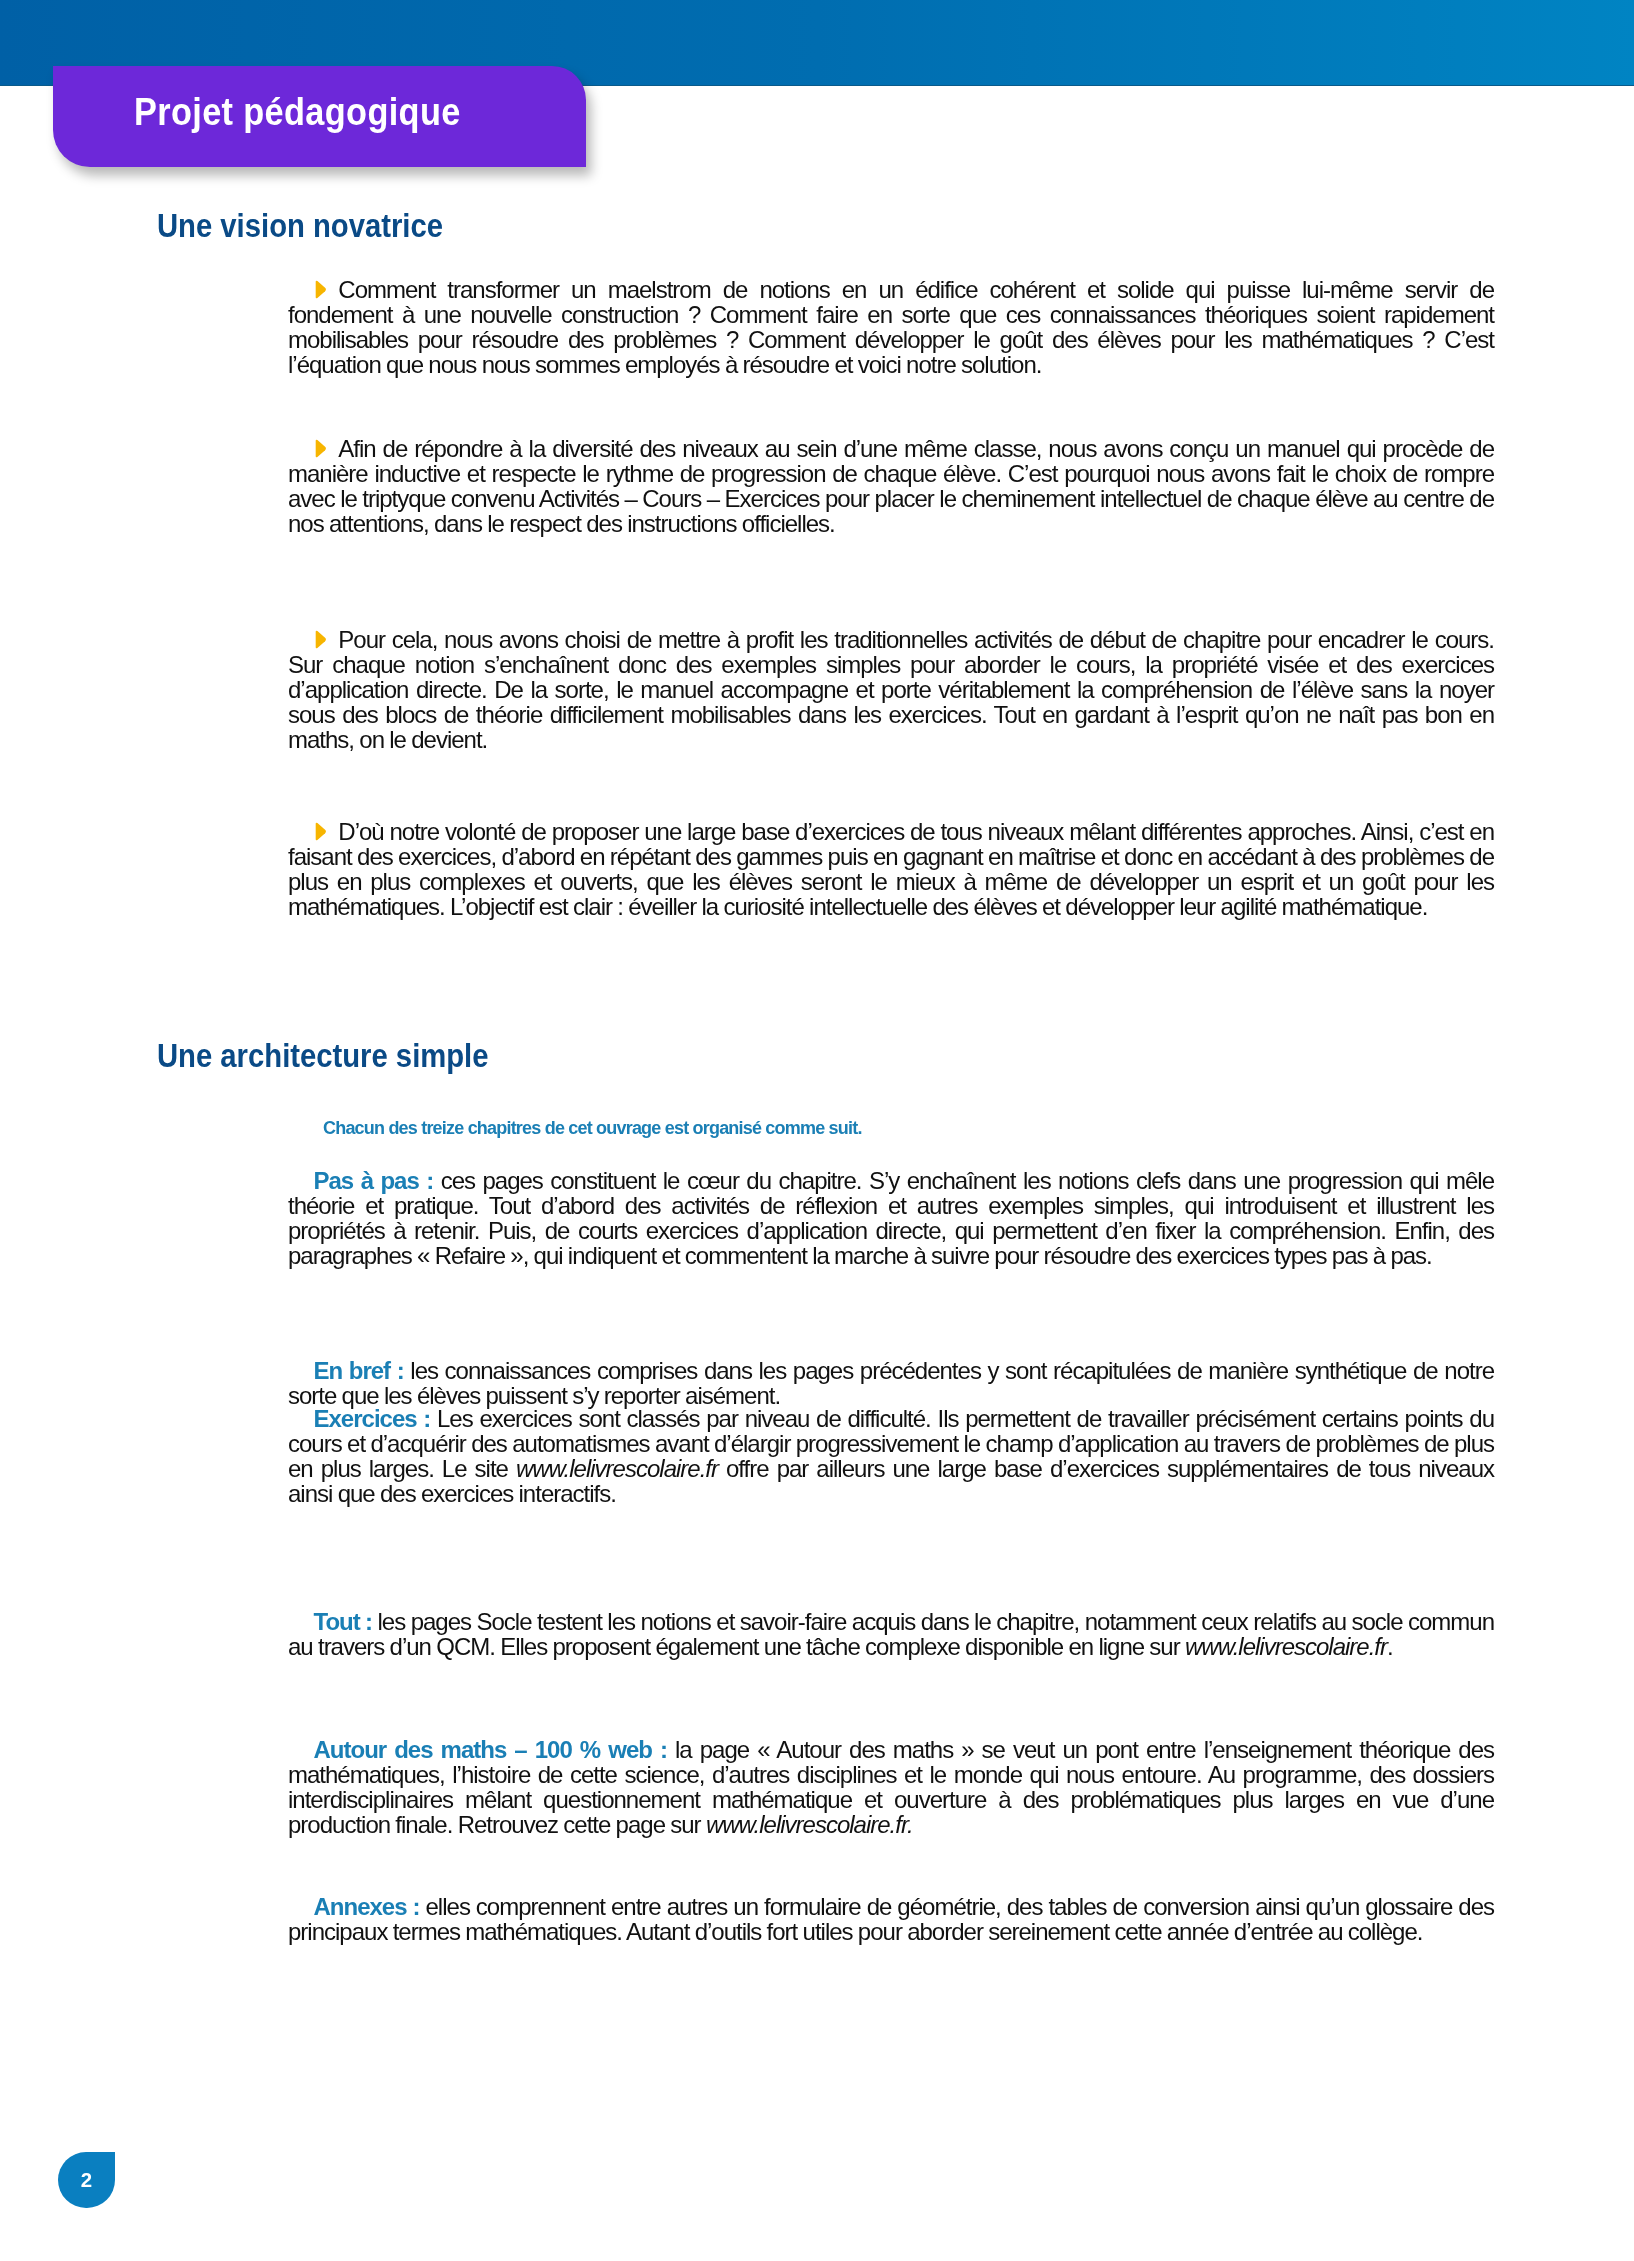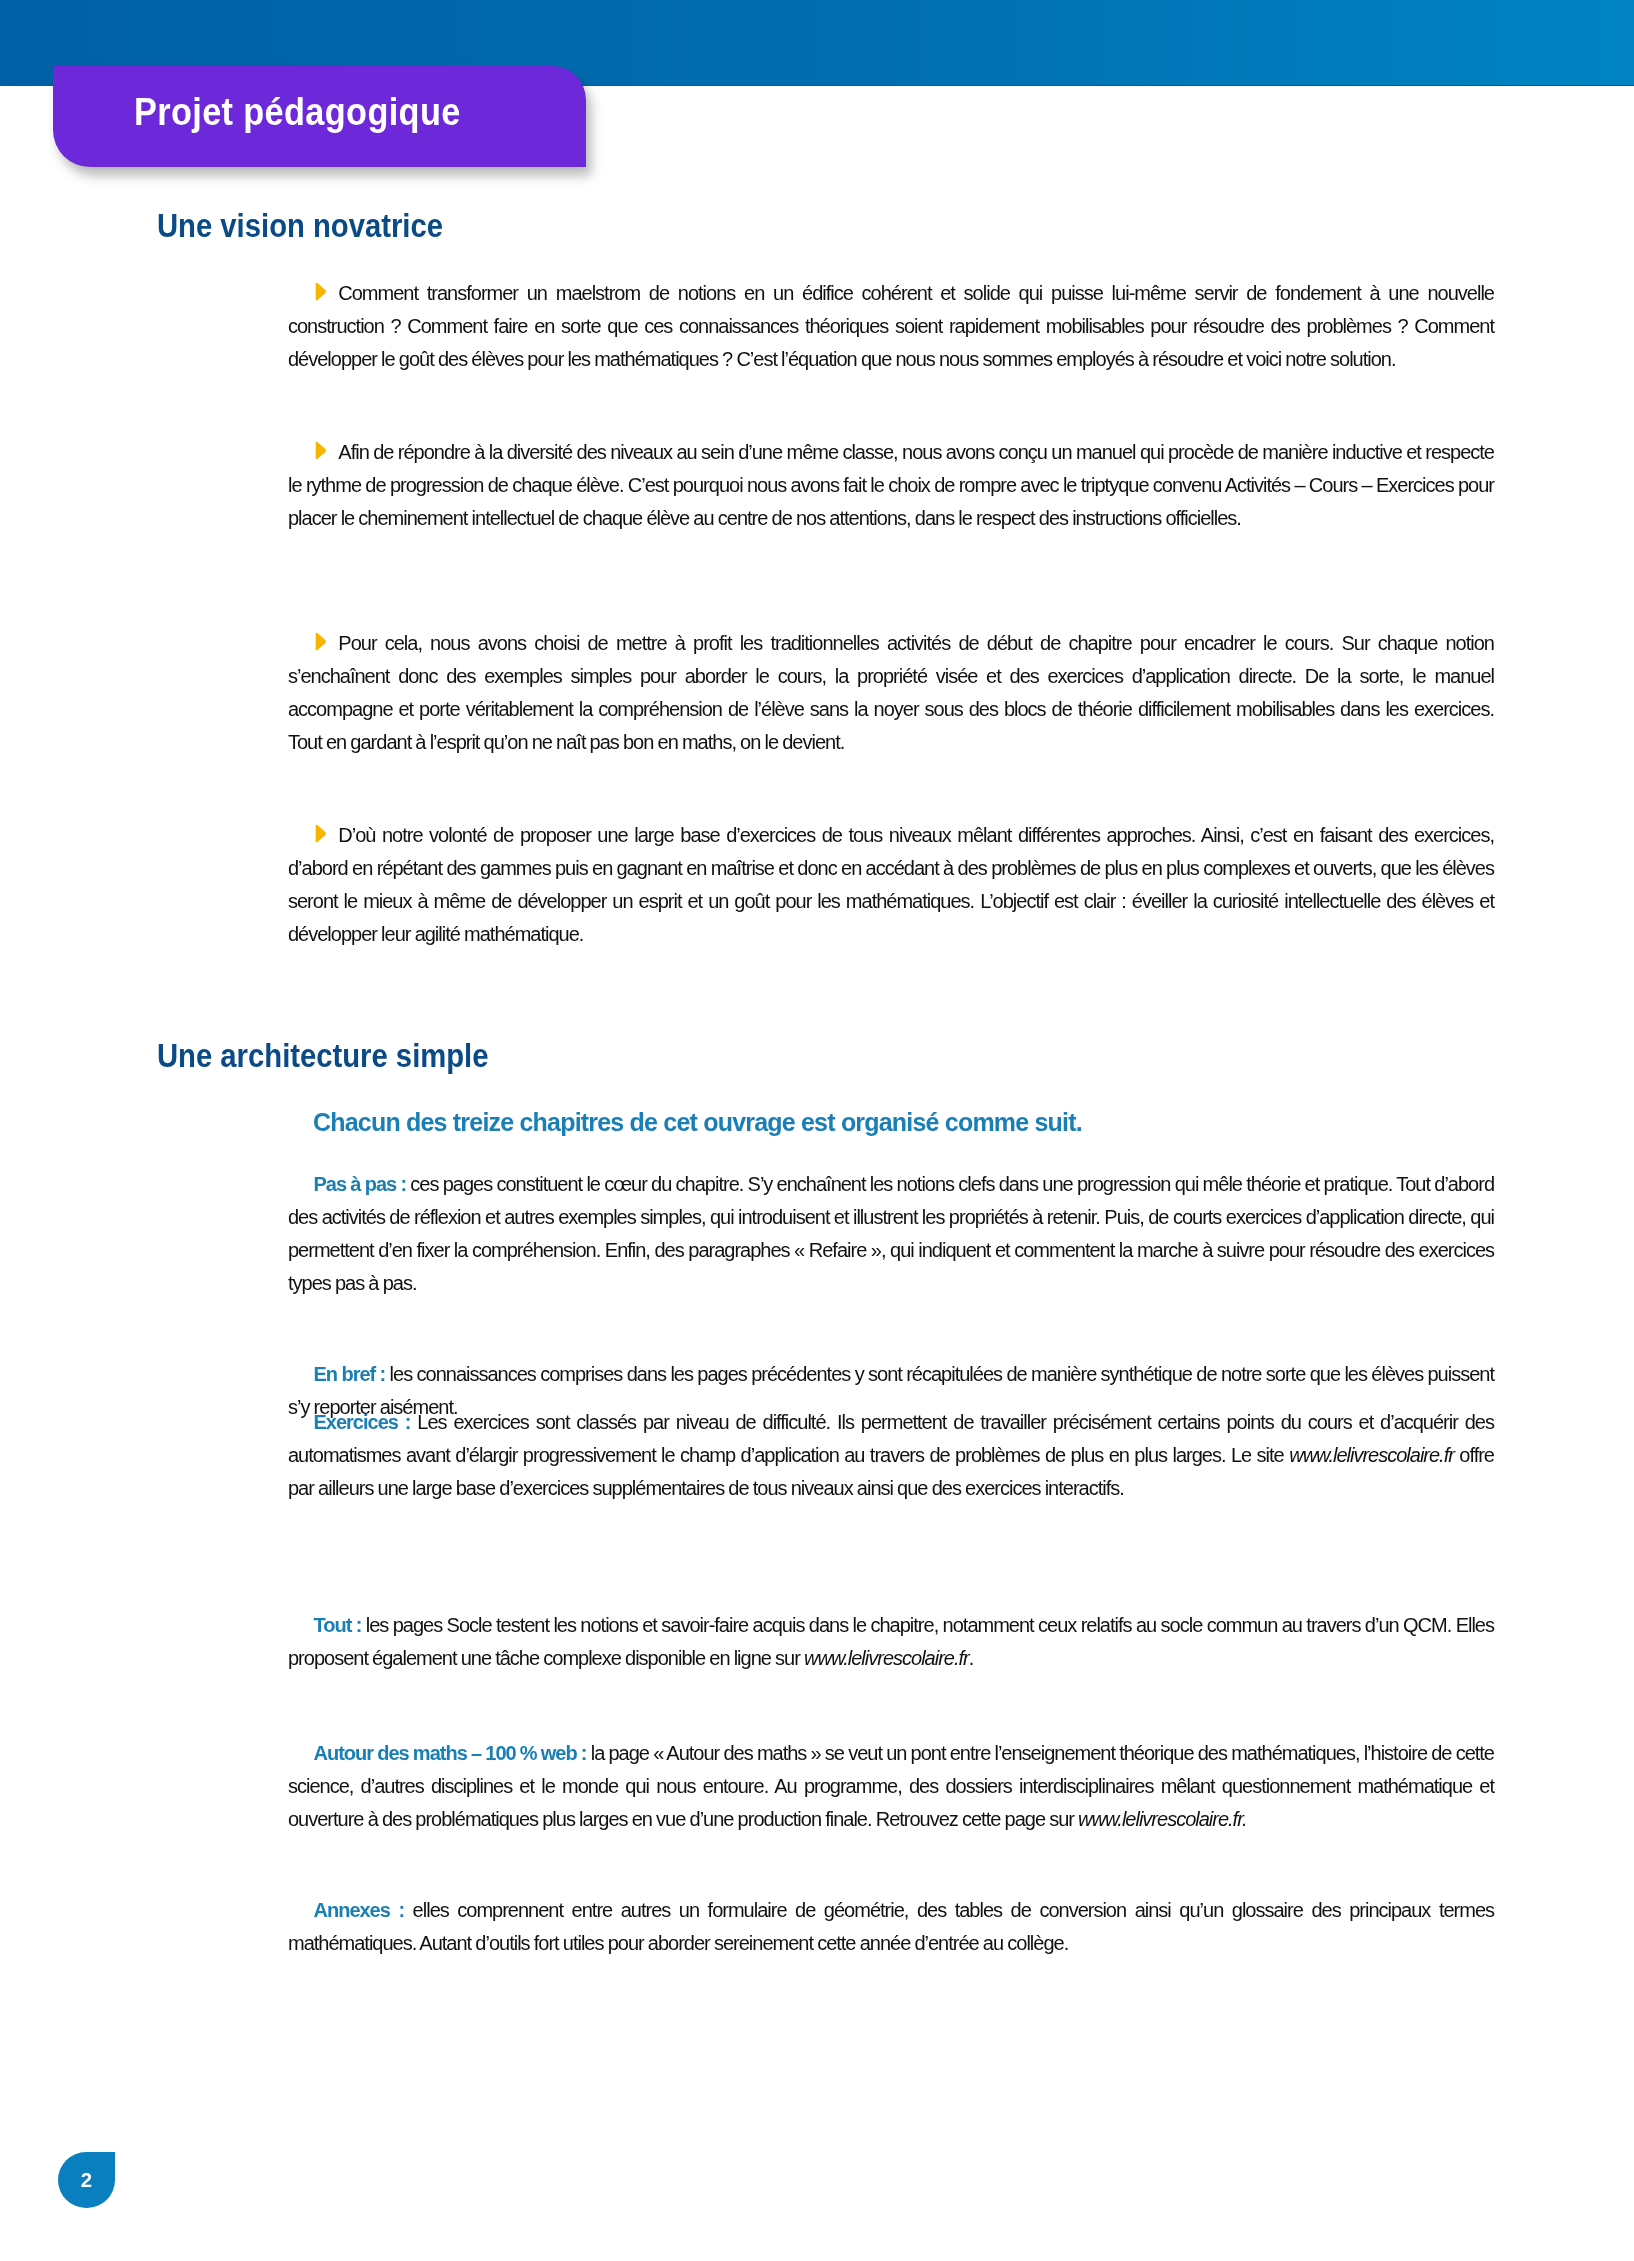--- a/index.html
+++ b/index.html
@@ -42,7 +42,7 @@
   .para {
     margin: 0;
     font-family: "Liberation Sans", sans-serif;
-    font-size: 20px; line-height: 33px;
+    font-size: 24px; line-height: 25px;
     text-align: justify;
     text-indent: 25.5px;
     letter-spacing: -1px;

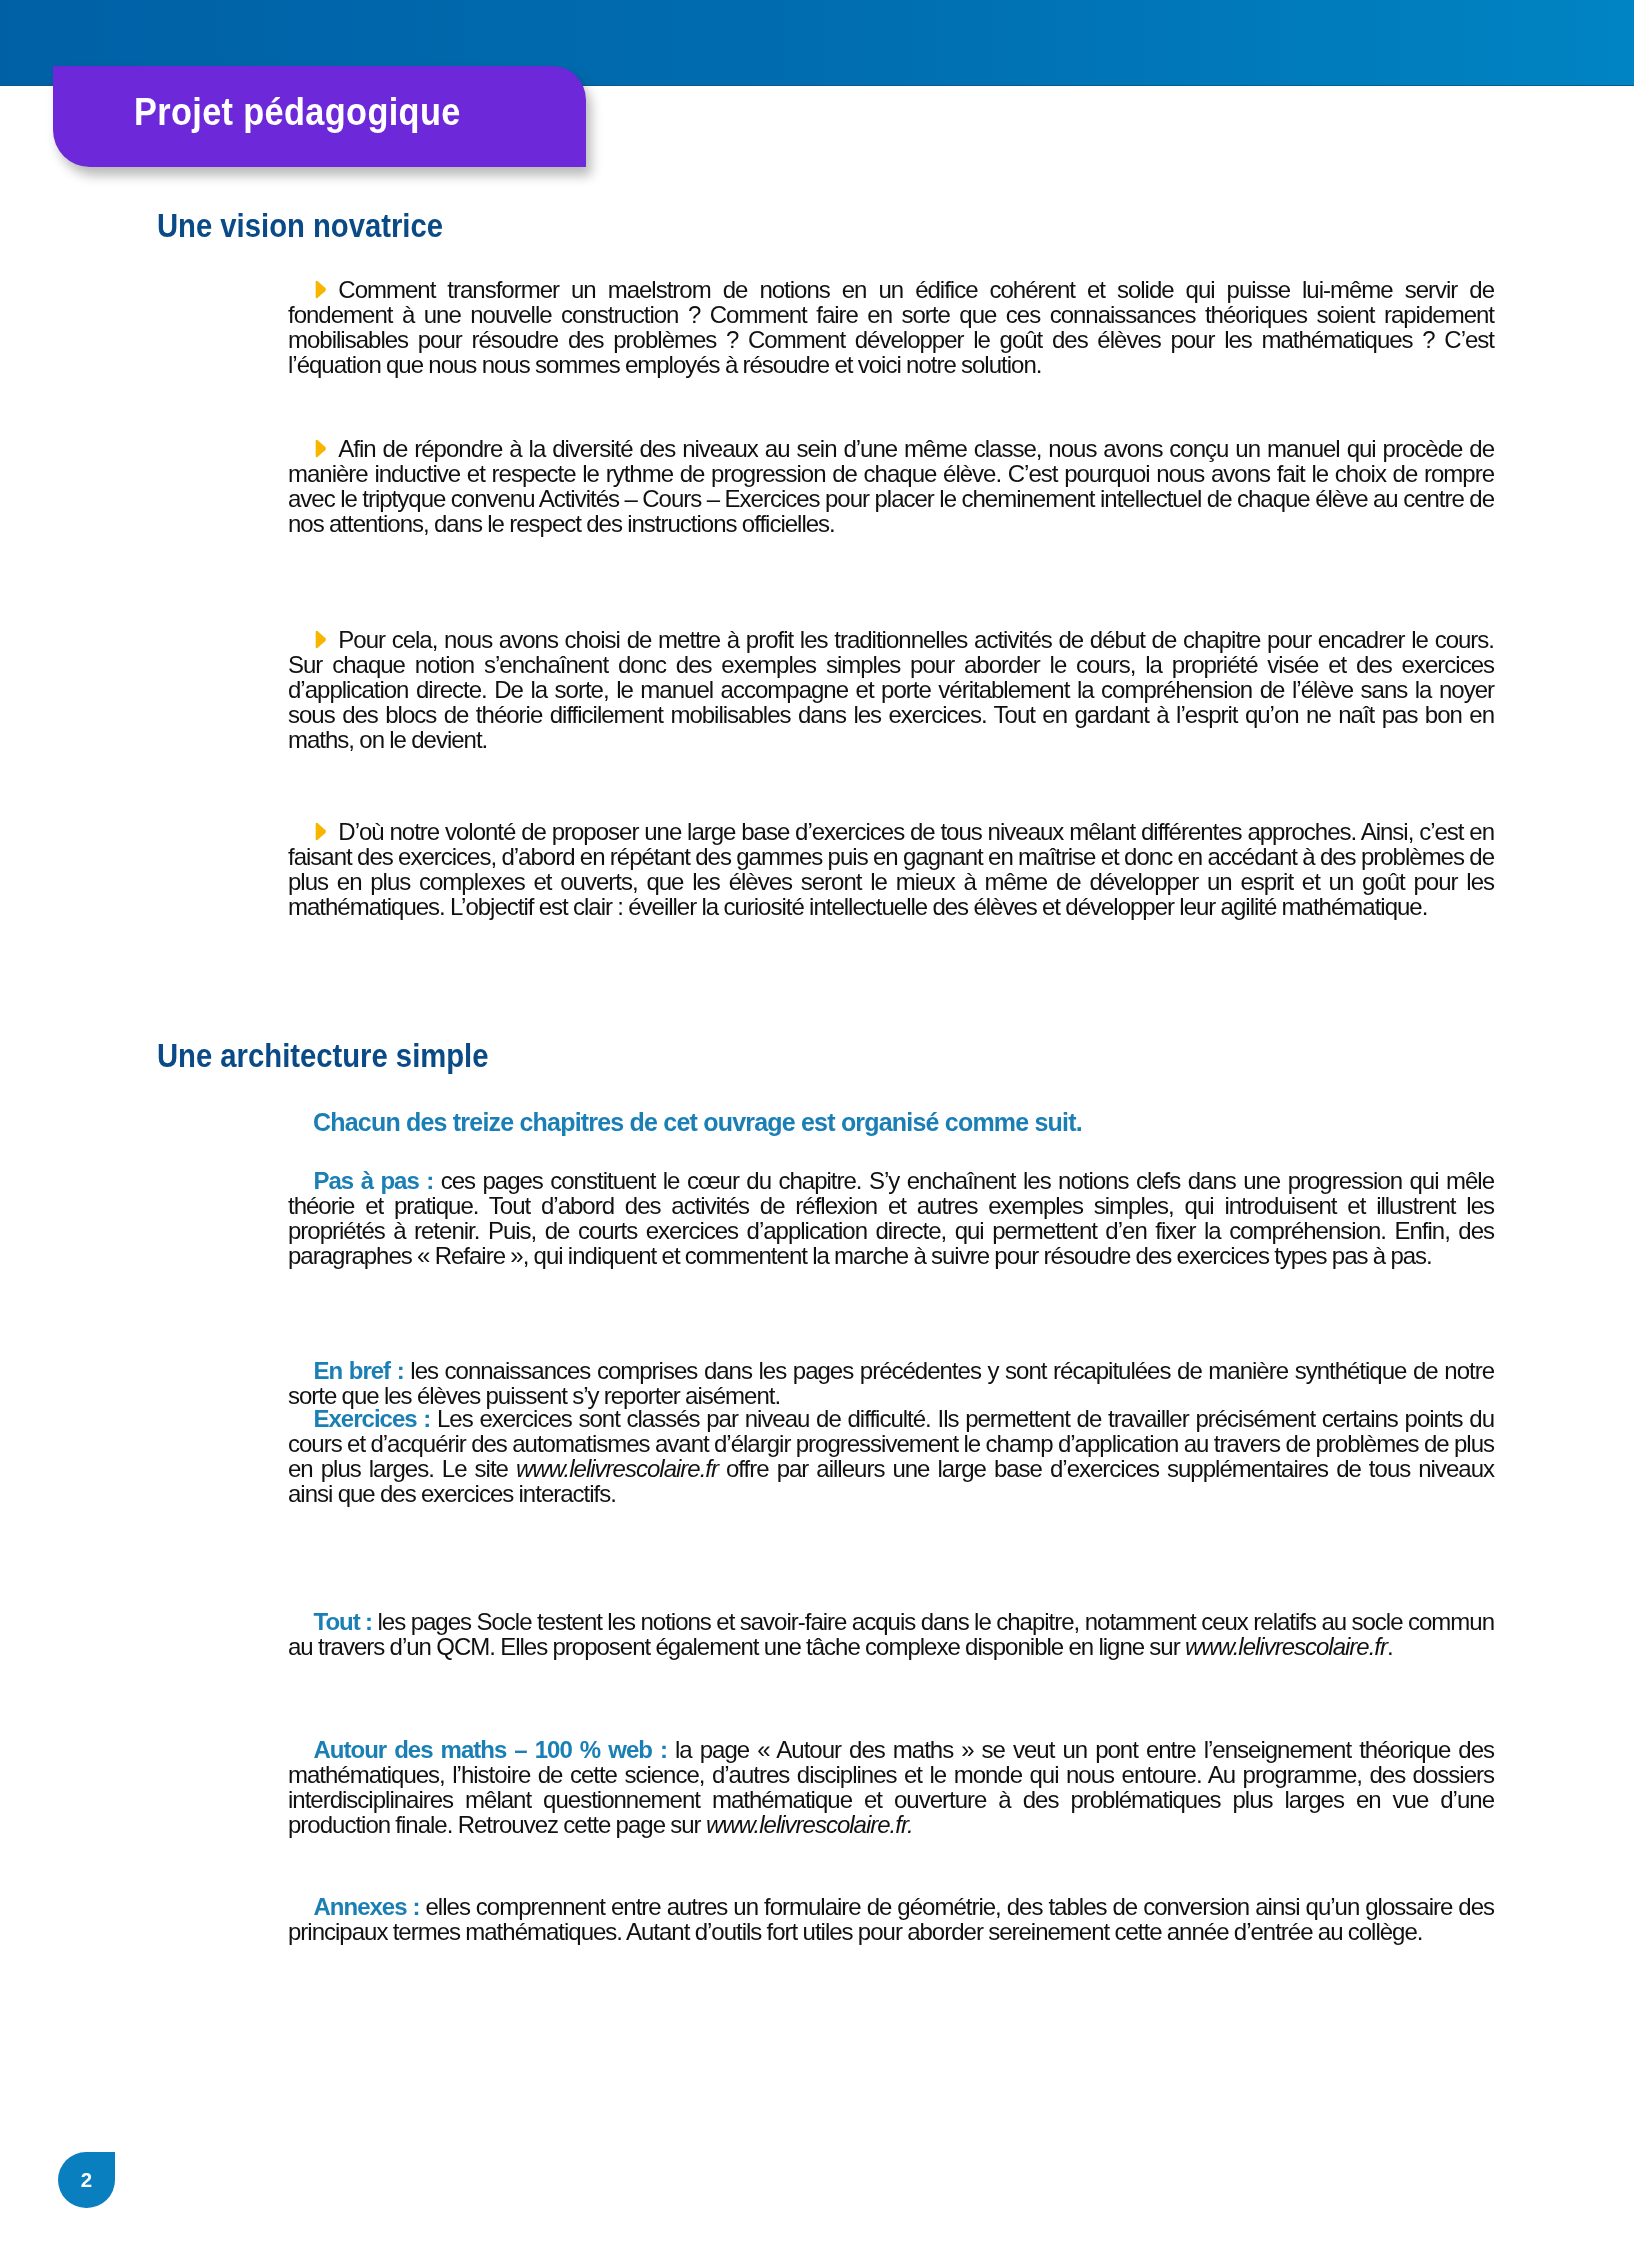--- a/index.html
+++ b/index.html
@@ -60,8 +60,8 @@
   .intro {
     position: absolute; left: 313px;
     font-family: "Liberation Sans", sans-serif;
-    font-weight: bold; font-size: 25px; color: #1a7fb5;
-    letter-spacing: -0.8px; white-space: nowrap; margin: 0;
+    font-weight: bold; font-size: 18px; color: #1a7fb5;
+    letter-spacing: -0.8px; white-space: nowrap; margin: 10px;
   }
   .page-badge {
     position: absolute; left: 58px; top: 2152px; width: 57px; height: 56px;

